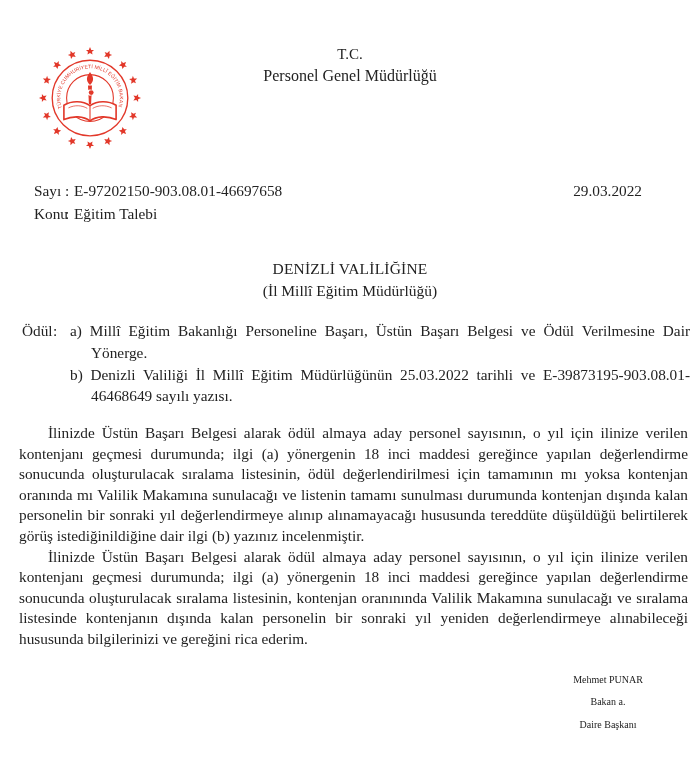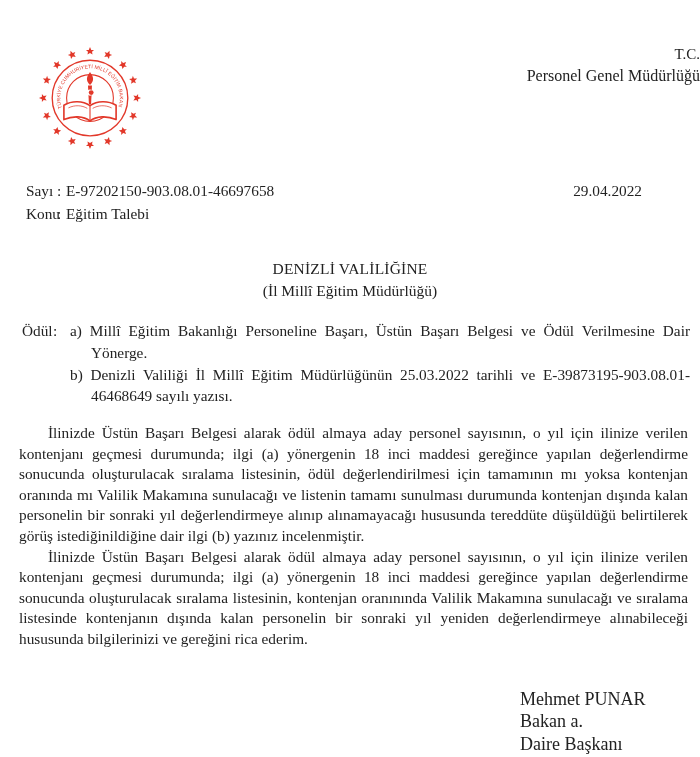--- a/index.html
+++ b/index.html
@@ -14,7 +14,7 @@
   
   .emblem{position:absolute;left:36px;top:44px;width:108px;height:108px;}
   
-  .header-block{position:absolute;left:0;right:0;top:44px;text-align:right;}
+  .header-block{position:absolute;left:0;right:0;top:44px;text-align:center;}
   .tc{font-size:15px;line-height:20px;}
   .ministry{font-size:16.5px;line-height:25px;letter-spacing:0.3px;}
   .dept{font-size:16px;line-height:24px;}

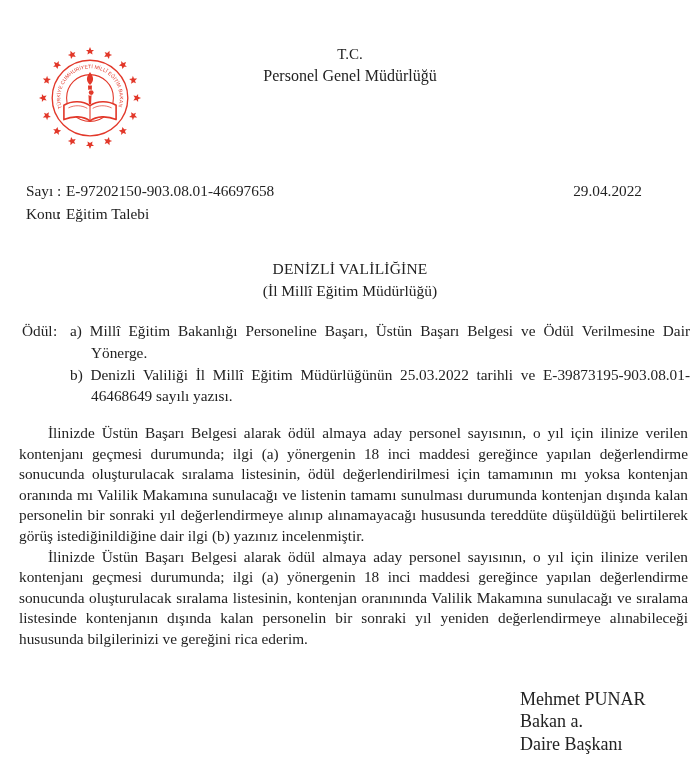--- a/index.html
+++ b/index.html
@@ -19,7 +19,7 @@
   .ministry{font-size:16.5px;line-height:25px;letter-spacing:0.3px;}
   .dept{font-size:16px;line-height:24px;}
   
-  .meta{position:absolute;top:179px;left:26px;right:58px;font-size:15.3px;line-height:23px;}
+  .meta{position:absolute;top:179px;left:34px;right:58px;font-size:15.3px;line-height:23px;}
   .meta-row{white-space:nowrap;}
   .meta-label{display:inline-block;width:31px;}
   .meta-colon{display:inline-block;width:9px;}

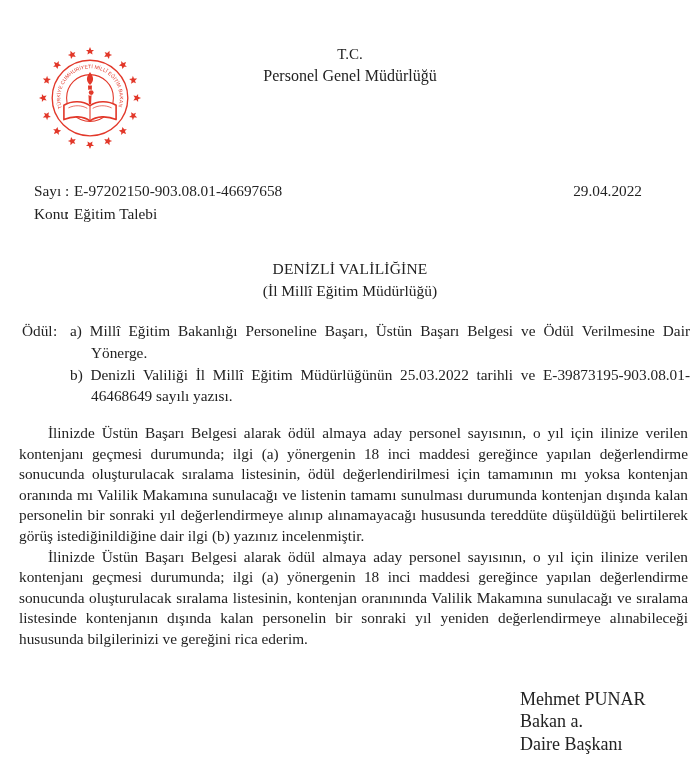--- a/index.html
+++ b/index.html
@@ -97,7 +97,7 @@
     <div class="meta-row">
       <span class="meta-label">Konu</span><span class="meta-colon">:</span><span>Eğitim Talebi</span>
     </div>
-    <div class="letter-date">29.04.2022</div>
+    <div class="letter-date">29.03.2022</div>
   </div>
 
   <div class="recipient">

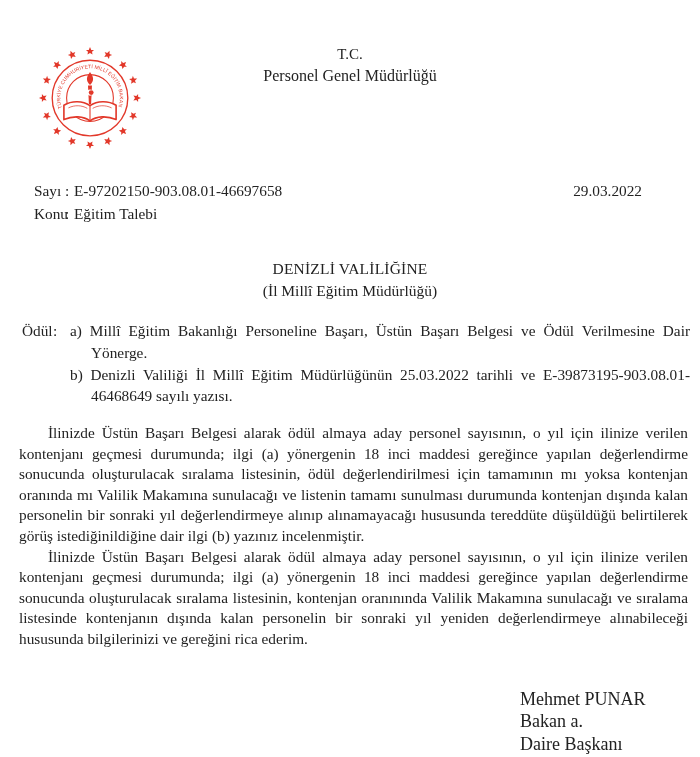--- a/index.html
+++ b/index.html
@@ -38,7 +38,7 @@
   .body-text{position:absolute;top:423px;left:19px;right:12px;font-size:15.3px;line-height:20.6px;text-align:justify;}
   .body-text p{margin:0;text-indent:29px;}
   
-  .signature{position:absolute;top:669px;left:520px;width:176px;font-size:18px;line-height:22.3px;margin-top:19px;}
+  .signature{position:absolute;top:669px;left:520px;width:176px;text-align:center;font-size:10px;line-height:22.3px;}
 </style>
 </head>
 <body>

